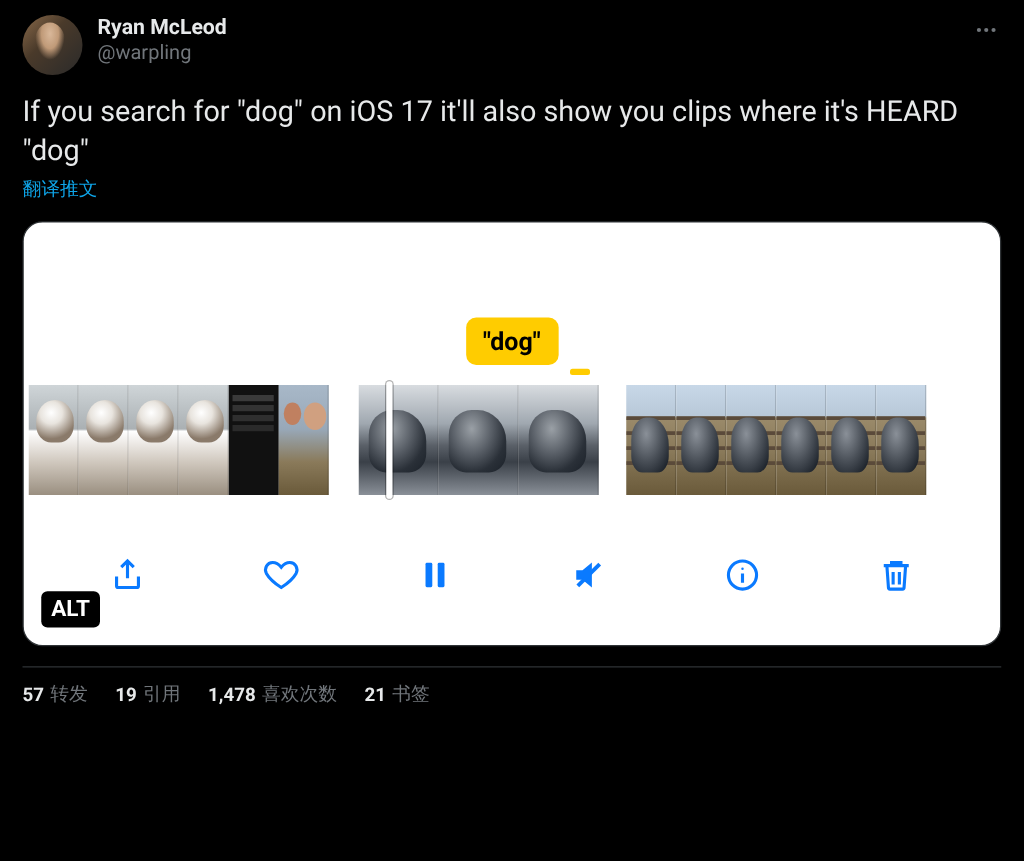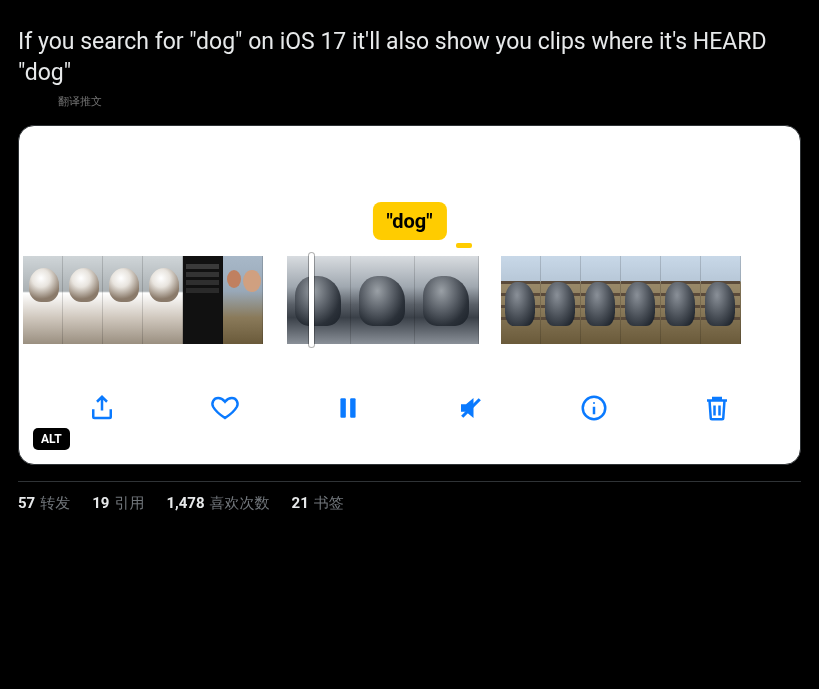--- a/index.html
+++ b/index.html
@@ -205,6 +205,22 @@
 
 <div class="tweet">
 
+  <div class="header">
+    <div class="avatar"></div>
+    <div class="names">
+      <div class="display-name">Ryan McLeod</div>
+      <div class="handle">@warpling</div>
+    </div>
+    <div class="more">
+      <svg viewBox="0 0 24 24" width="20" height="20">
+          <g fill="#71767b">
+            <circle cx="5" cy="12" r="2"></circle>
+            <circle cx="12" cy="12" r="2"></circle>
+            <circle cx="19" cy="12" r="2"></circle>
+          </g>
+        </svg>
+    </div>
+  </div>
 
   <div class="body-text">If you search for "dog" on iOS 17 it'll also show you clips where it's HEARD "dog"</div>
 

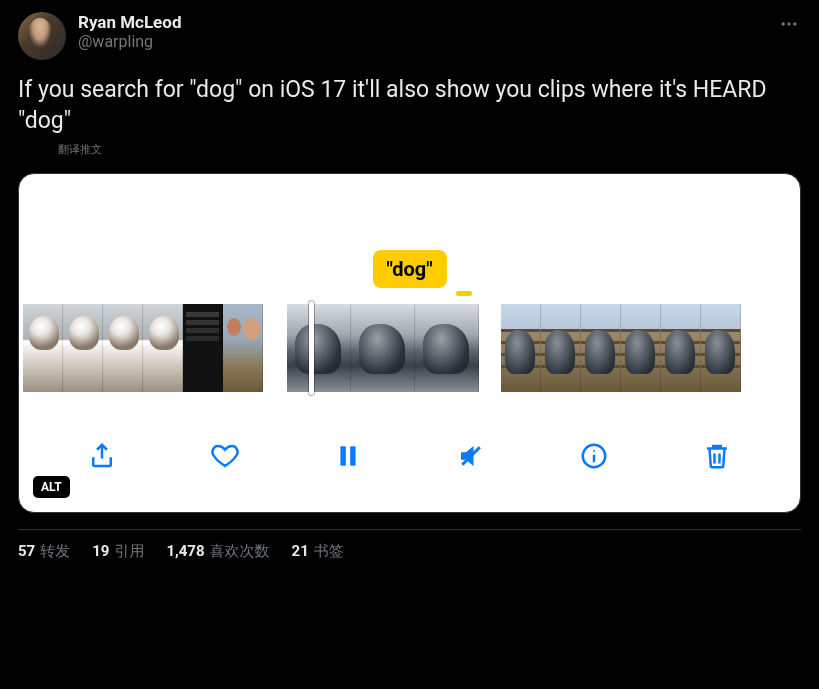--- a/index.html
+++ b/index.html
@@ -65,10 +65,9 @@
   }
   .translate-link {
     margin-top: 6px;
-    font-size: 11px;
-    color: #737373;
+    font-size: 15px;
+    color: #0ea5e9;
     cursor: pointer;
-    margin-left: 40px;
   }
   .media-card {
     margin-top: 16px;

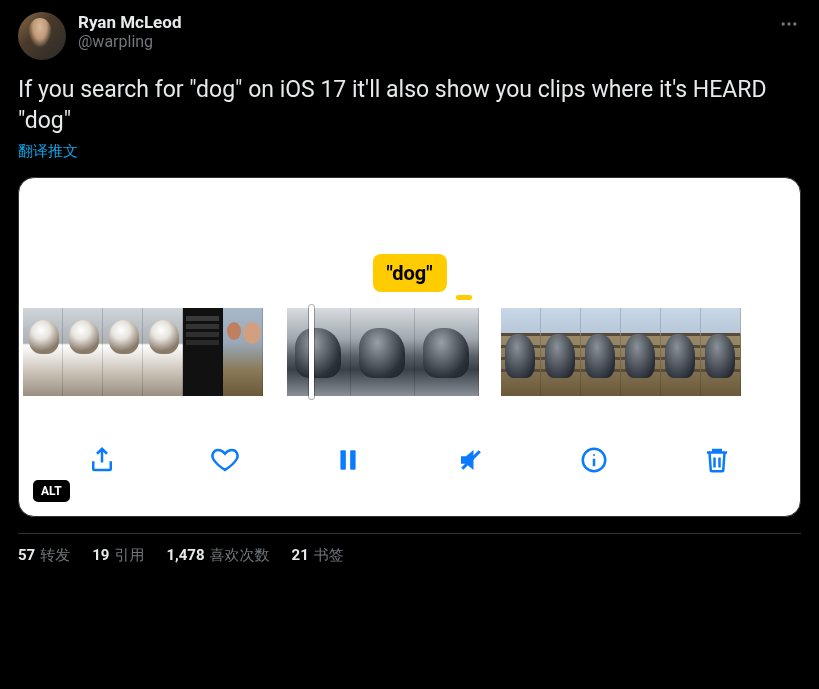--- a/index.html
+++ b/index.html
@@ -175,7 +175,7 @@
     left: 14px;
     background: #000;
     color: #fff;
-    font-size: 12px;
+    font-size: 18px;
     font-weight: 700;
     padding: 4px 8px;
     border-radius: 5px;

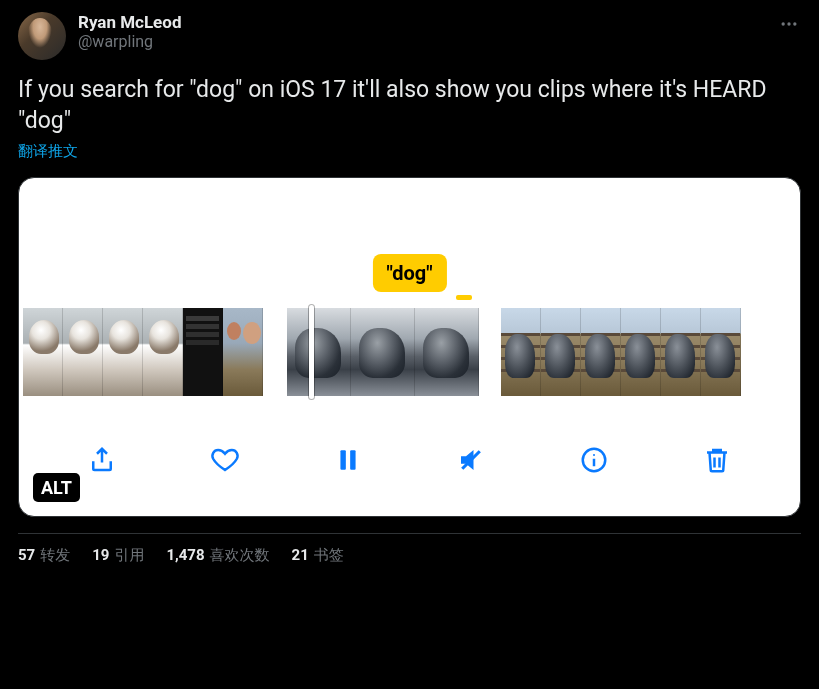--- a/index.html
+++ b/index.html
@@ -196,7 +196,7 @@
     gap: 22px;
     font-size: 15px;
   }
-  .stat { display: flex; gap: 5px; color: #71767b; }
+  .stat { display: flex; gap: 5px; color: #71767b; align-items: center; }
   .stat .num { color: #e7e9ea; font-weight: 700; }
 </style>
 </head>

